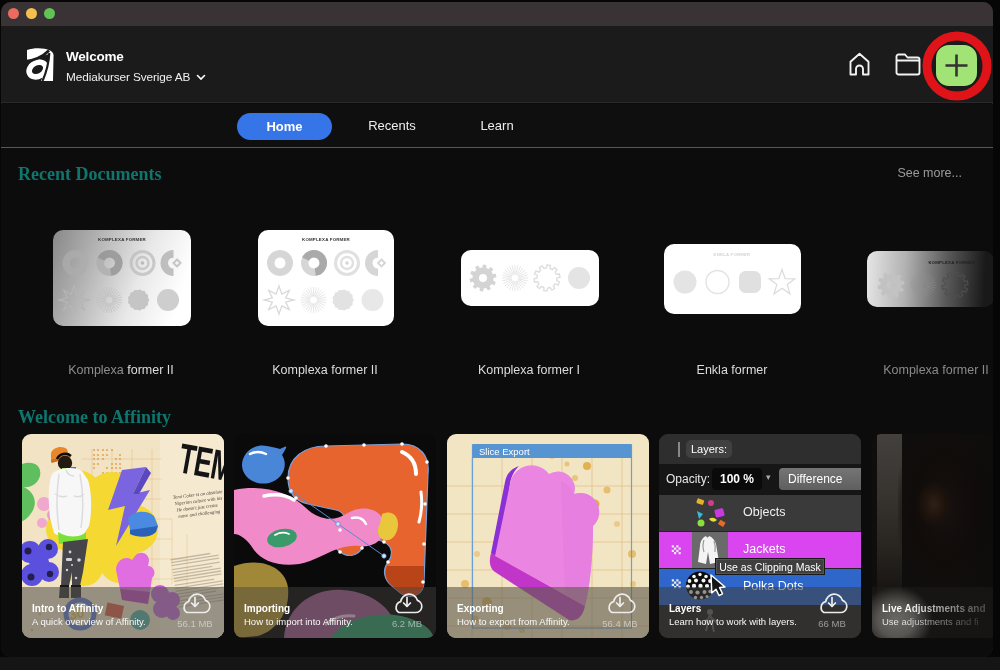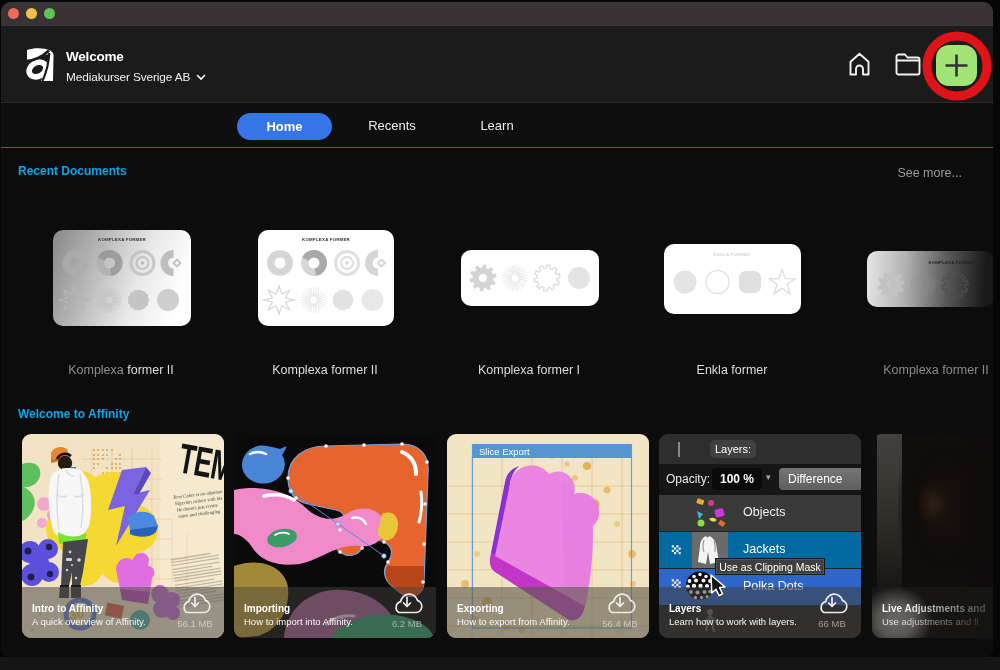--- a/index.html
+++ b/index.html
@@ -14,7 +14,7 @@
   .pill { position:absolute; left:236px; top:9px; width:95px; height:27px; background:#3575e8; border-radius:14px;
     color:#fff; font-size:13px; font-weight:bold; text-align:center; line-height:27px; }
   .tab { position:absolute; top:0; height:44px; line-height:44px; color:#ececec; font-size:13px; text-align:center; }
-  .h1 { position:absolute; color:#0ea5e9; font-size:12px; font-weight:bold; }
+  .h1 { position:absolute; color:#0f766e; font-size:18px; font-weight:bold;font-family:Liberation Serif, serif; }
   .seemore { position:absolute; right:31px; top:164px; color:#9a9a9a; font-size:12.5px; }
   .doccard { position:absolute; border-radius:10px; background:#fff; }
   .doclabel { position:absolute; top:361px; width:204px; text-align:center; font-size:12.5px; color:#dcdcdc; }

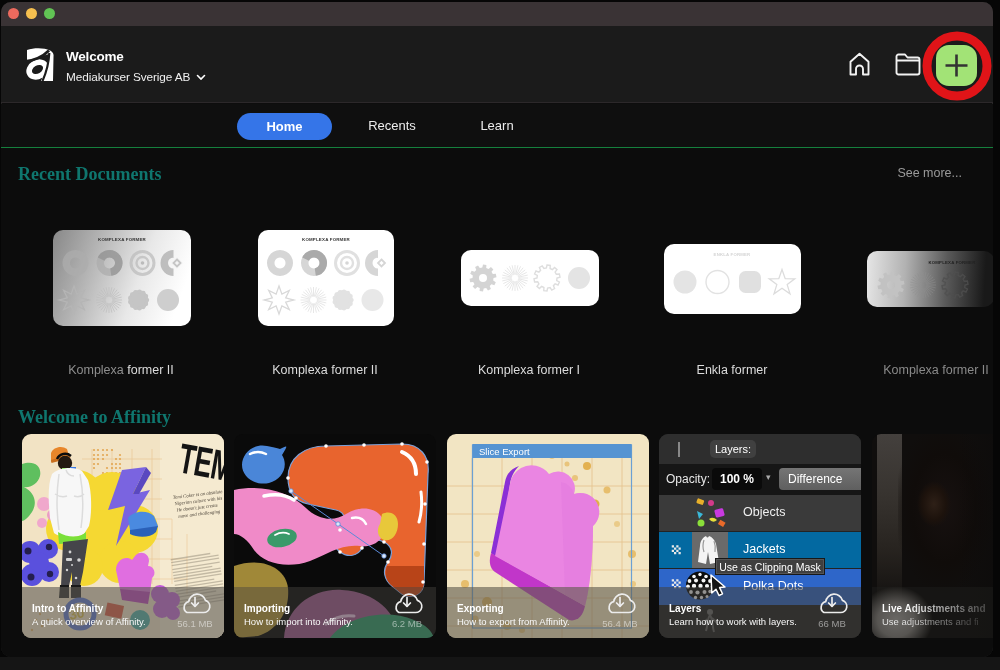--- a/index.html
+++ b/index.html
@@ -410,7 +410,7 @@
   <div class="bigcard" id="bc4" style="left:658px;background:#232323;">
     <div style="position:absolute;left:0;top:0;width:202px;height:30px;background:#2e2e2e;"></div>
     <div style="position:absolute;left:19px;top:8px;width:2px;height:15px;background:#888;"></div>
-    <div style="position:absolute;left:27px;top:6px;width:46px;height:18px;background:#404040;border-radius:5px;color:#fff;font-size:11px;line-height:18px;text-align:center;margin-left:24px;">Layers:</div>
+    <div style="position:absolute;left:27px;top:6px;width:46px;height:18px;background:#404040;border-radius:5px;color:#fff;font-size:11px;line-height:18px;text-align:center;">Layers:</div>
     <div style="position:absolute;left:0;top:30px;width:202px;height:31px;background:#161616;">
       <span style="position:absolute;left:7px;top:8px;color:#e8e8e8;font-size:12px;">Opacity:</span>
       <span style="position:absolute;left:53px;top:4px;width:50px;height:22px;background:#0a0a0a;border-radius:4px;color:#fff;font-size:12px;font-weight:bold;text-align:center;line-height:22px;">100 %</span>

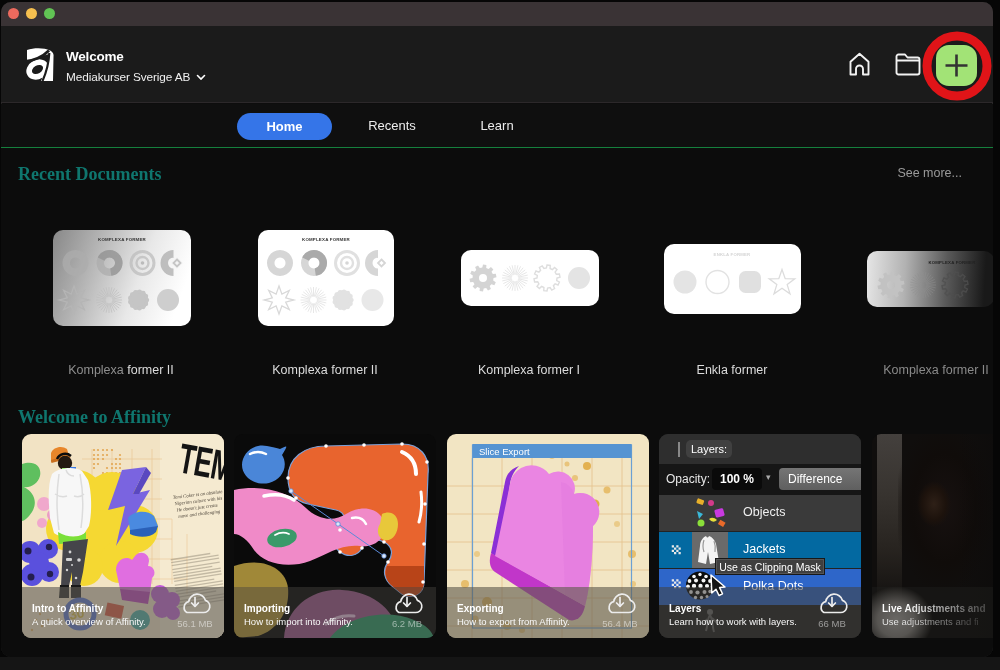--- a/index.html
+++ b/index.html
@@ -430,7 +430,7 @@
         <rect x="30" y="24" width="6" height="5" fill="#e86a2a" transform="rotate(30 33 26)"></rect>
       </svg>
     </div>
-    <div style="position:absolute;left:0;top:98px;width:202px;height:36px;background:#0369a1;">
+    <div style="position:absolute;left:0;top:98px;width:202px;height:36px;background:#d946ef;">
       <span style="position:absolute;left:84px;top:10px;color:#fff;font-size:12.5px;">Jackets</span>
       <svg style="position:absolute;left:12px;top:12px;" width="12" height="13" viewBox="0 0 16 16">
         <g fill="#e8e8e8">

